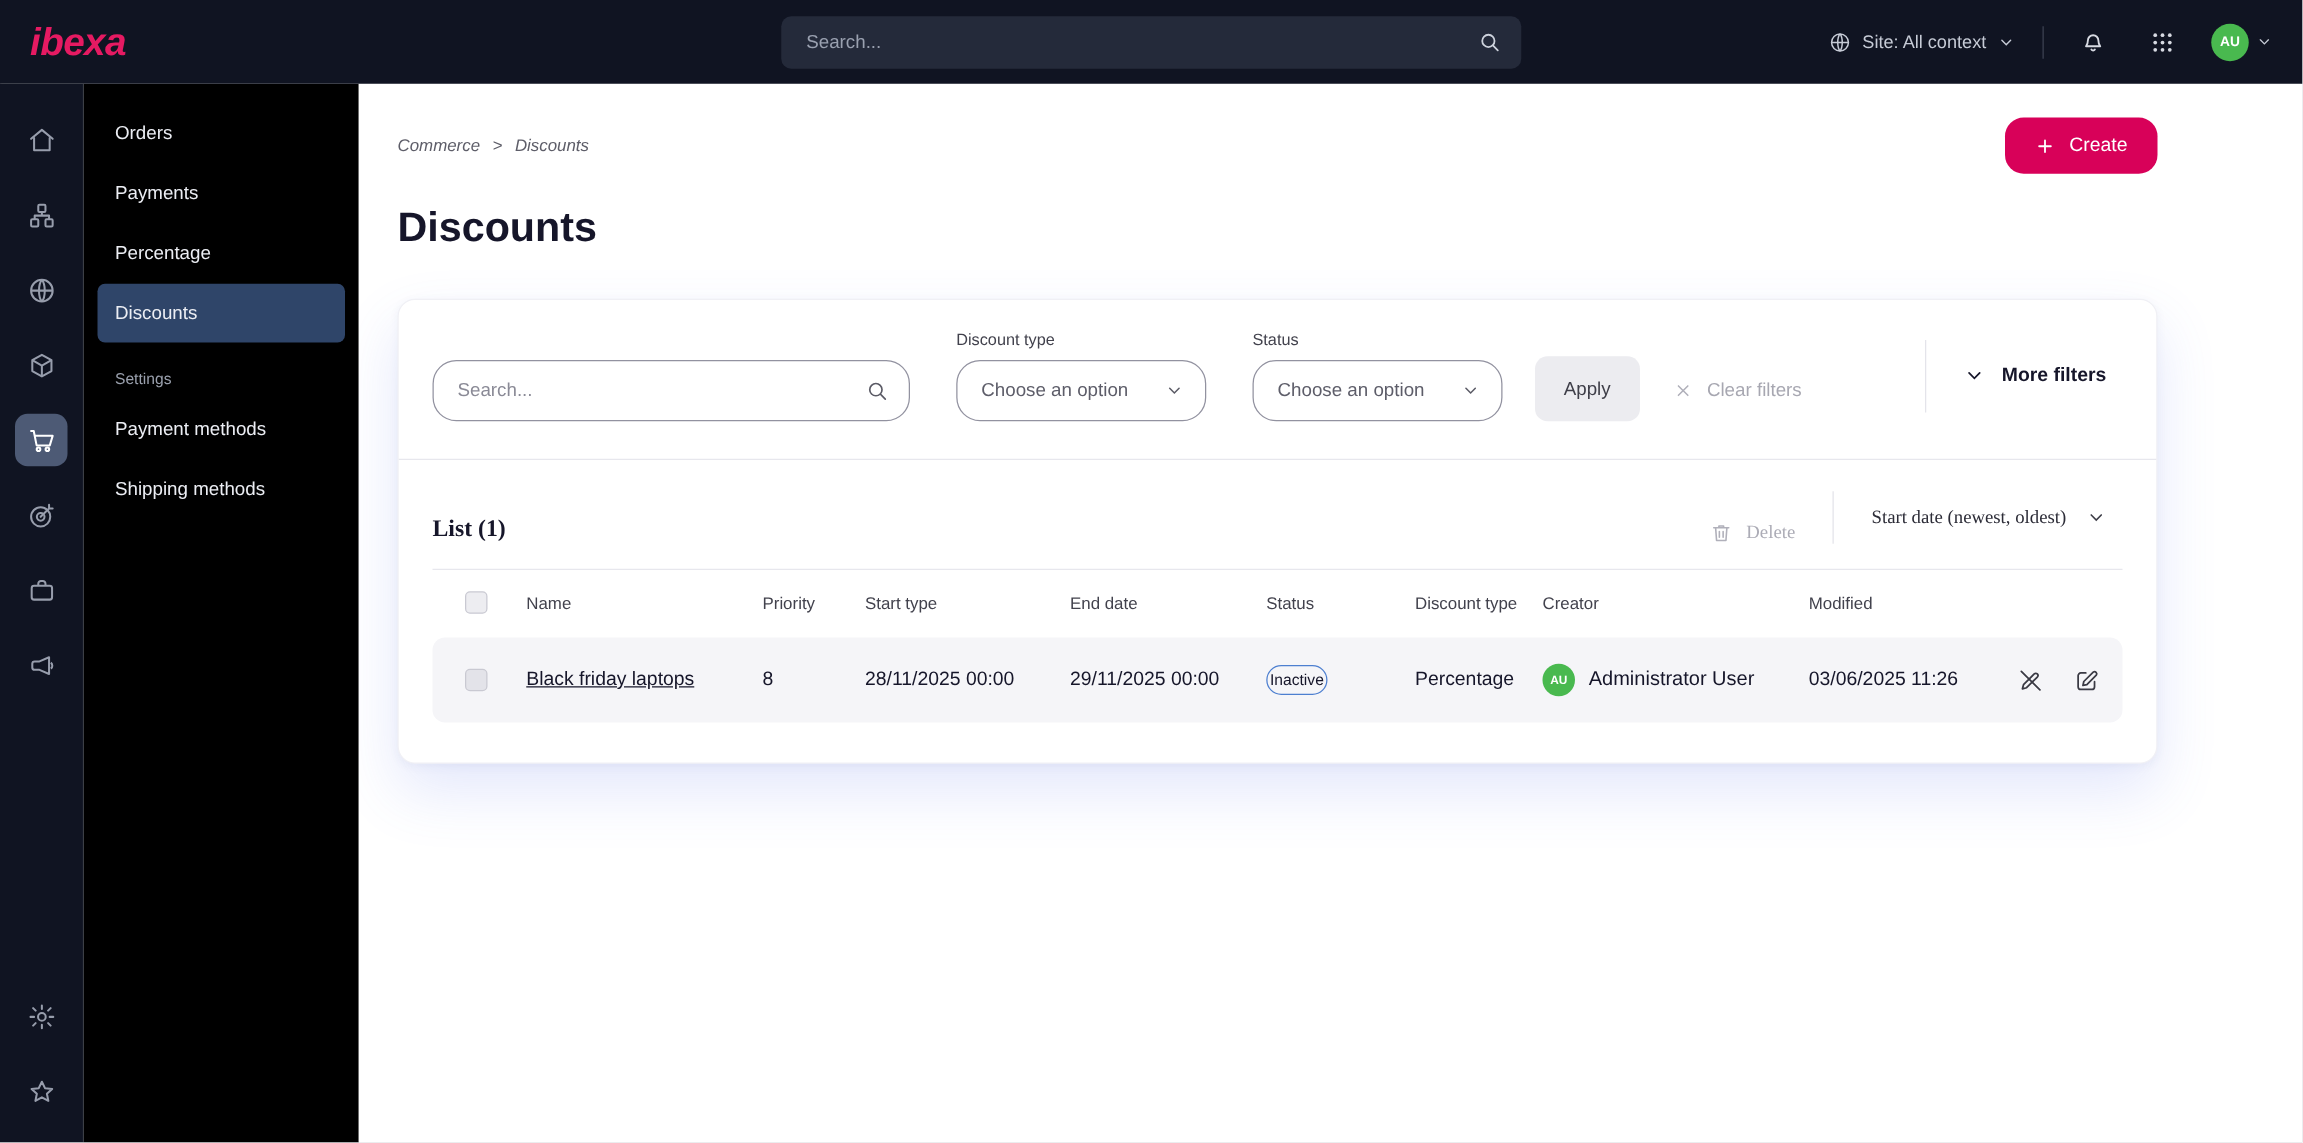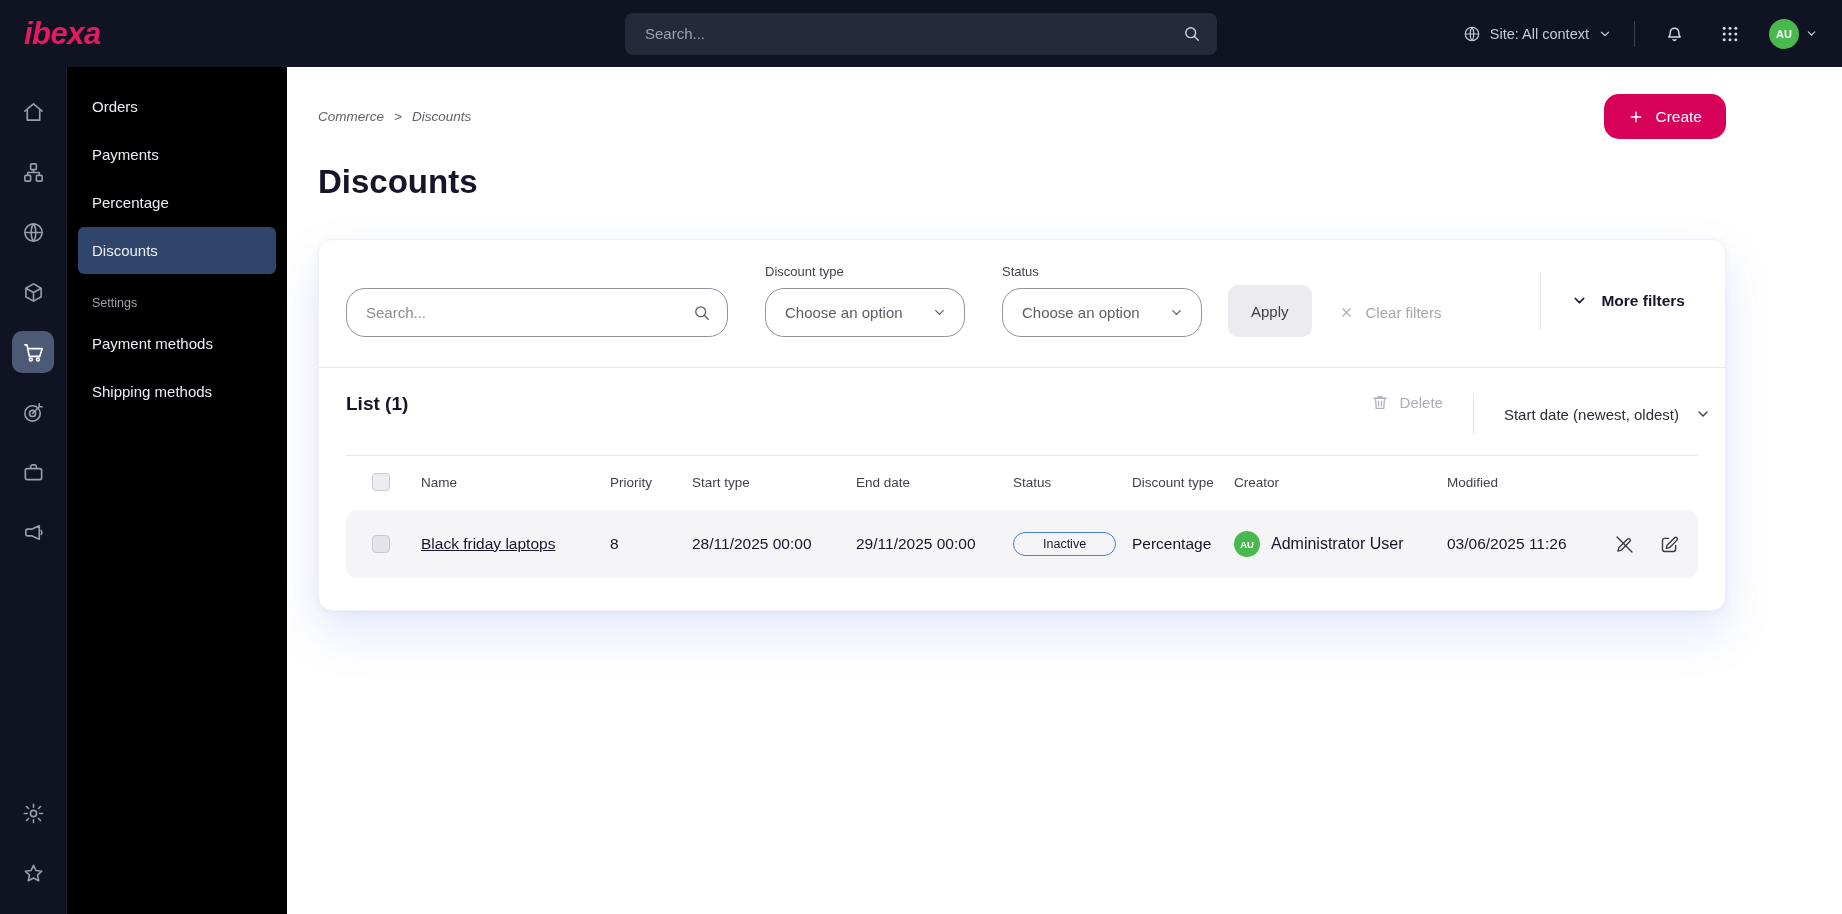--- a/index.html
+++ b/index.html
@@ -76,7 +76,7 @@
   .card-divider { height:1px; background:#e7e7ed; }
 
   
-  .list-head { display:flex; align-items:flex-start; padding:25px 14px 20px 27px; }
+  .list-head { display:flex; align-items:flex-end; padding:25px 40px 20px 27px;font-family:Liberation Serif, serif; }
   .list-title { font-size:19px; font-weight:700; color:#16162a; }
   .delete-btn { margin-left:auto; display:flex; align-items:center; gap:11px; color:#acacb6; font-size:15px; cursor:pointer; }
   .sort-ctl { margin-left:30px; padding-left:30px; border-left:1px solid #e4e4ea; display:flex; align-items:center;

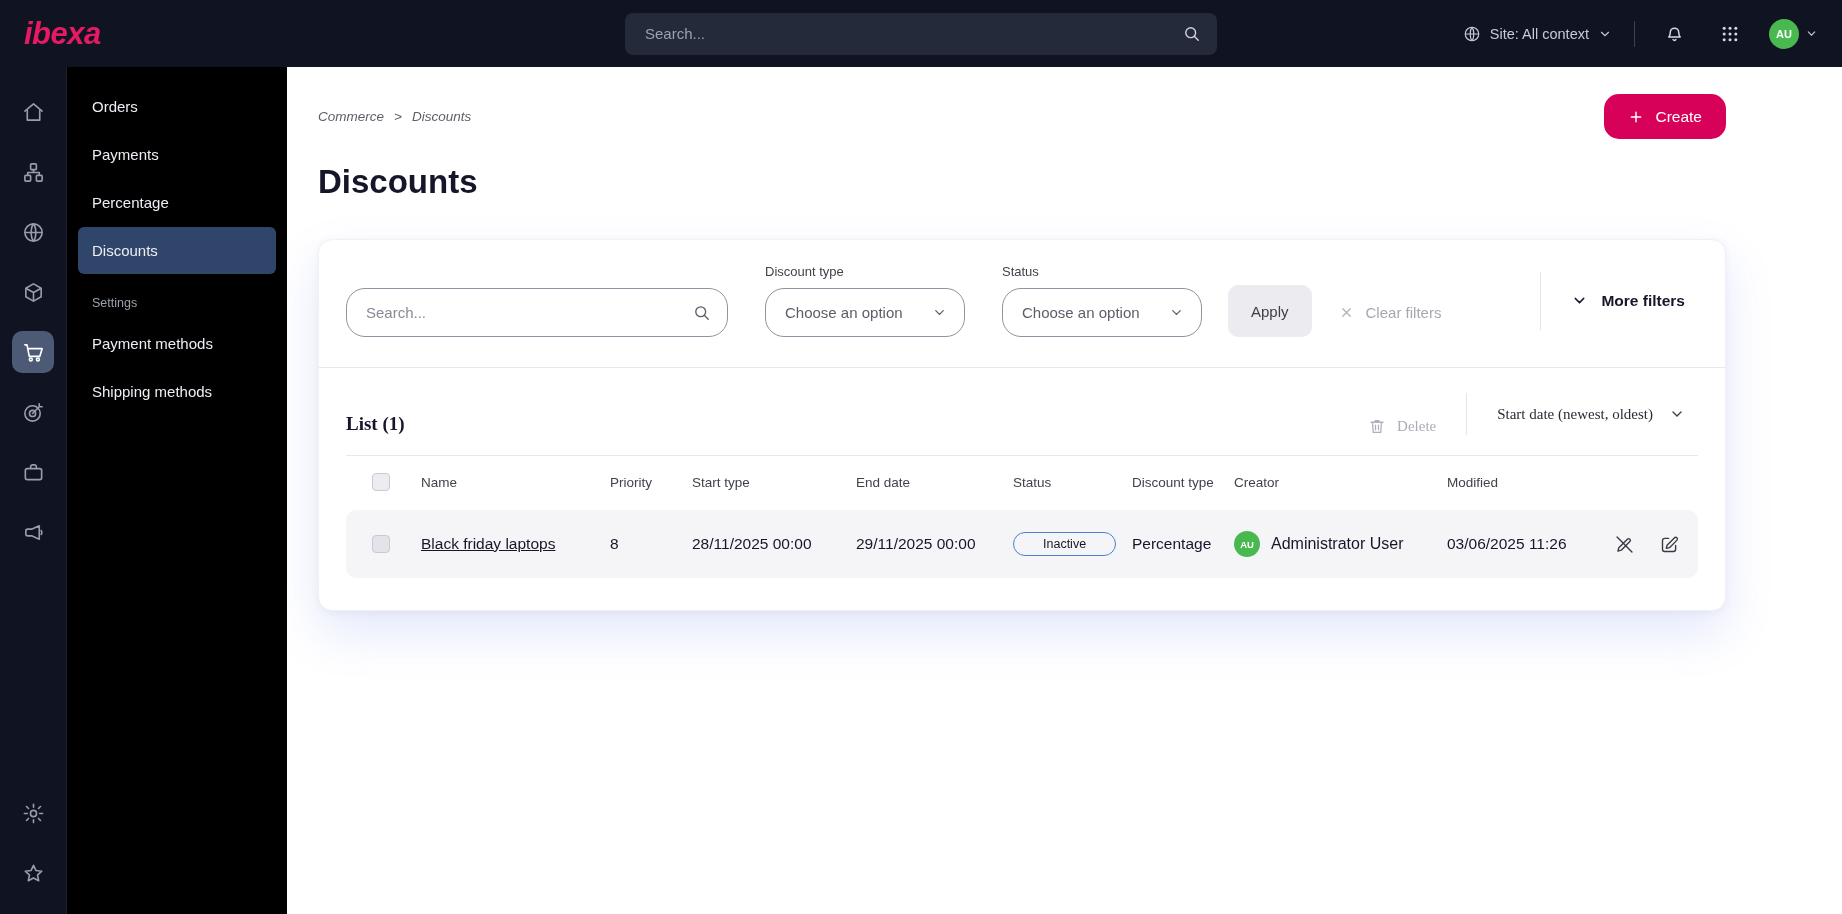--- a/index.html
+++ b/index.html
@@ -91,7 +91,7 @@
   .thead .cb { background:#ededf1; }
   .name-link { text-decoration:underline; color:#16162a; cursor:pointer; }
   .status-badge { display:inline-block; border:1px solid #4d7fd0; color:#16162a; border-radius:15px;
-    padding:5px 29px; font-size:12.5px; line-height:1; background:transparent; }
+    padding:5px 2px; font-size:12.5px; line-height:1; background:transparent; }
   .creator { display:flex; align-items:center; gap:11px; font-size:16px; }
   .avatar-sm { width:26px; height:26px; border-radius:50%; background:#49b94f; color:#fff; font-size:9.5px; font-weight:700;
     display:flex; align-items:center; justify-content:center; flex:none; }

